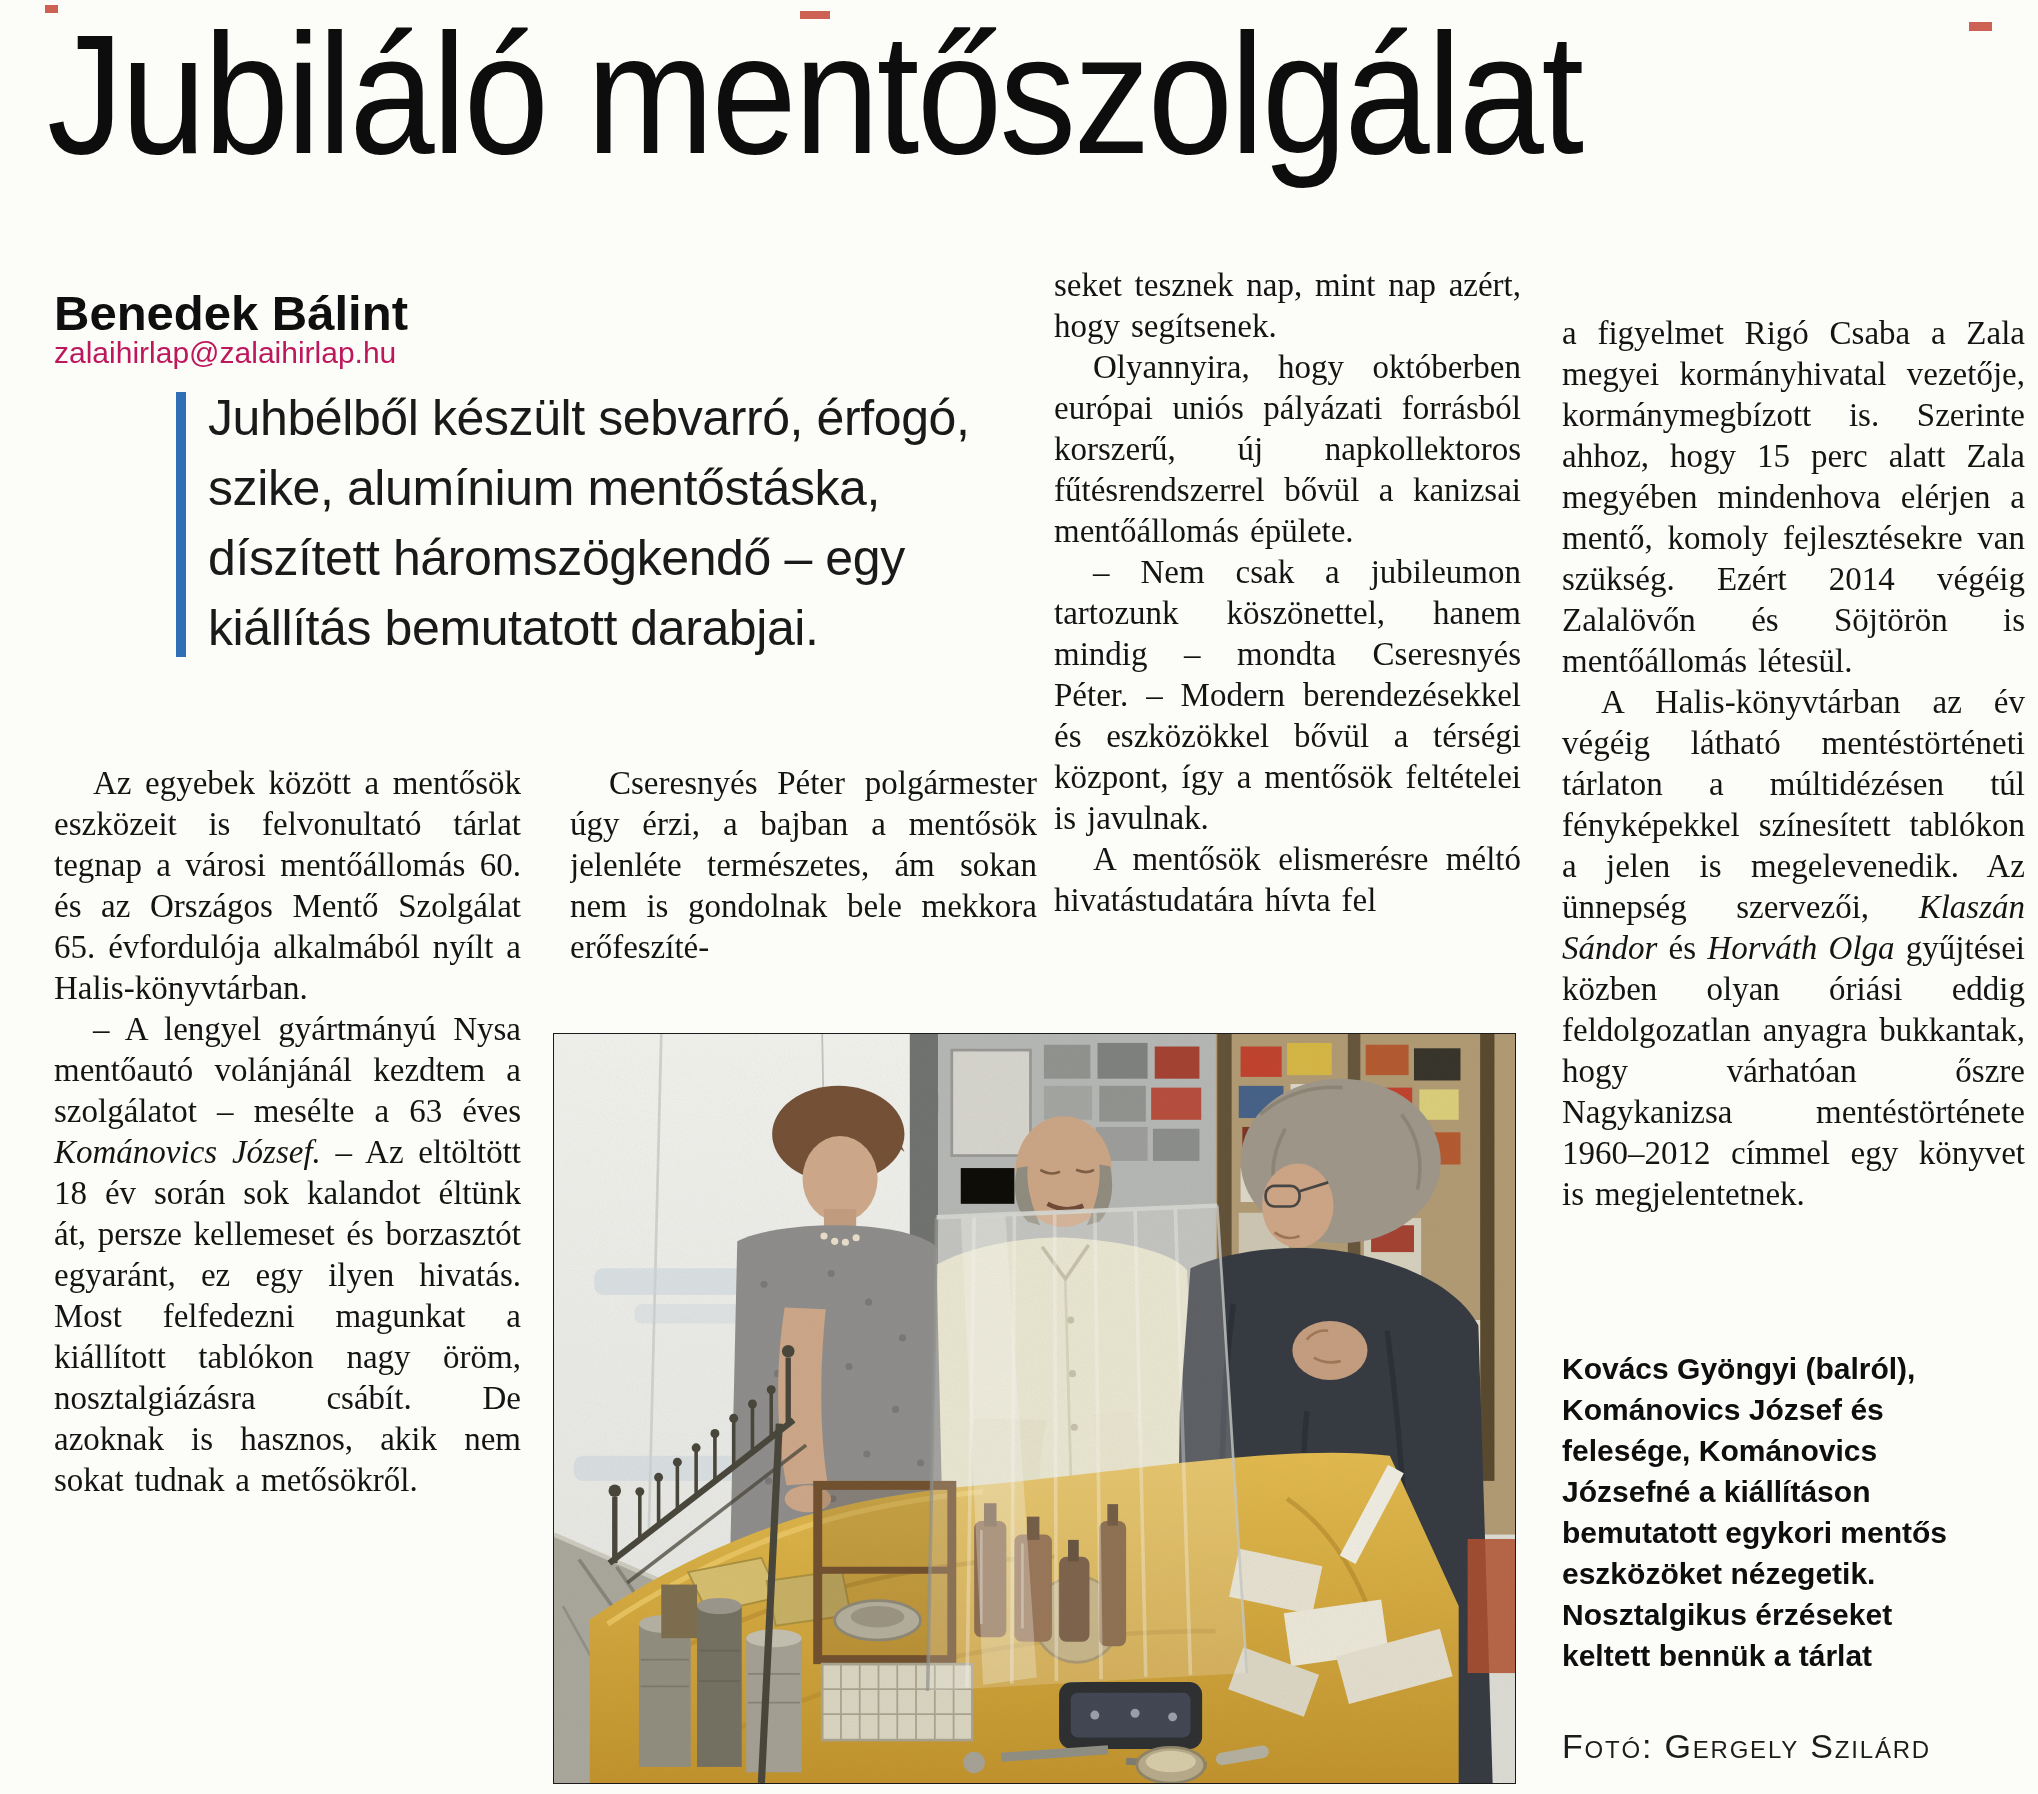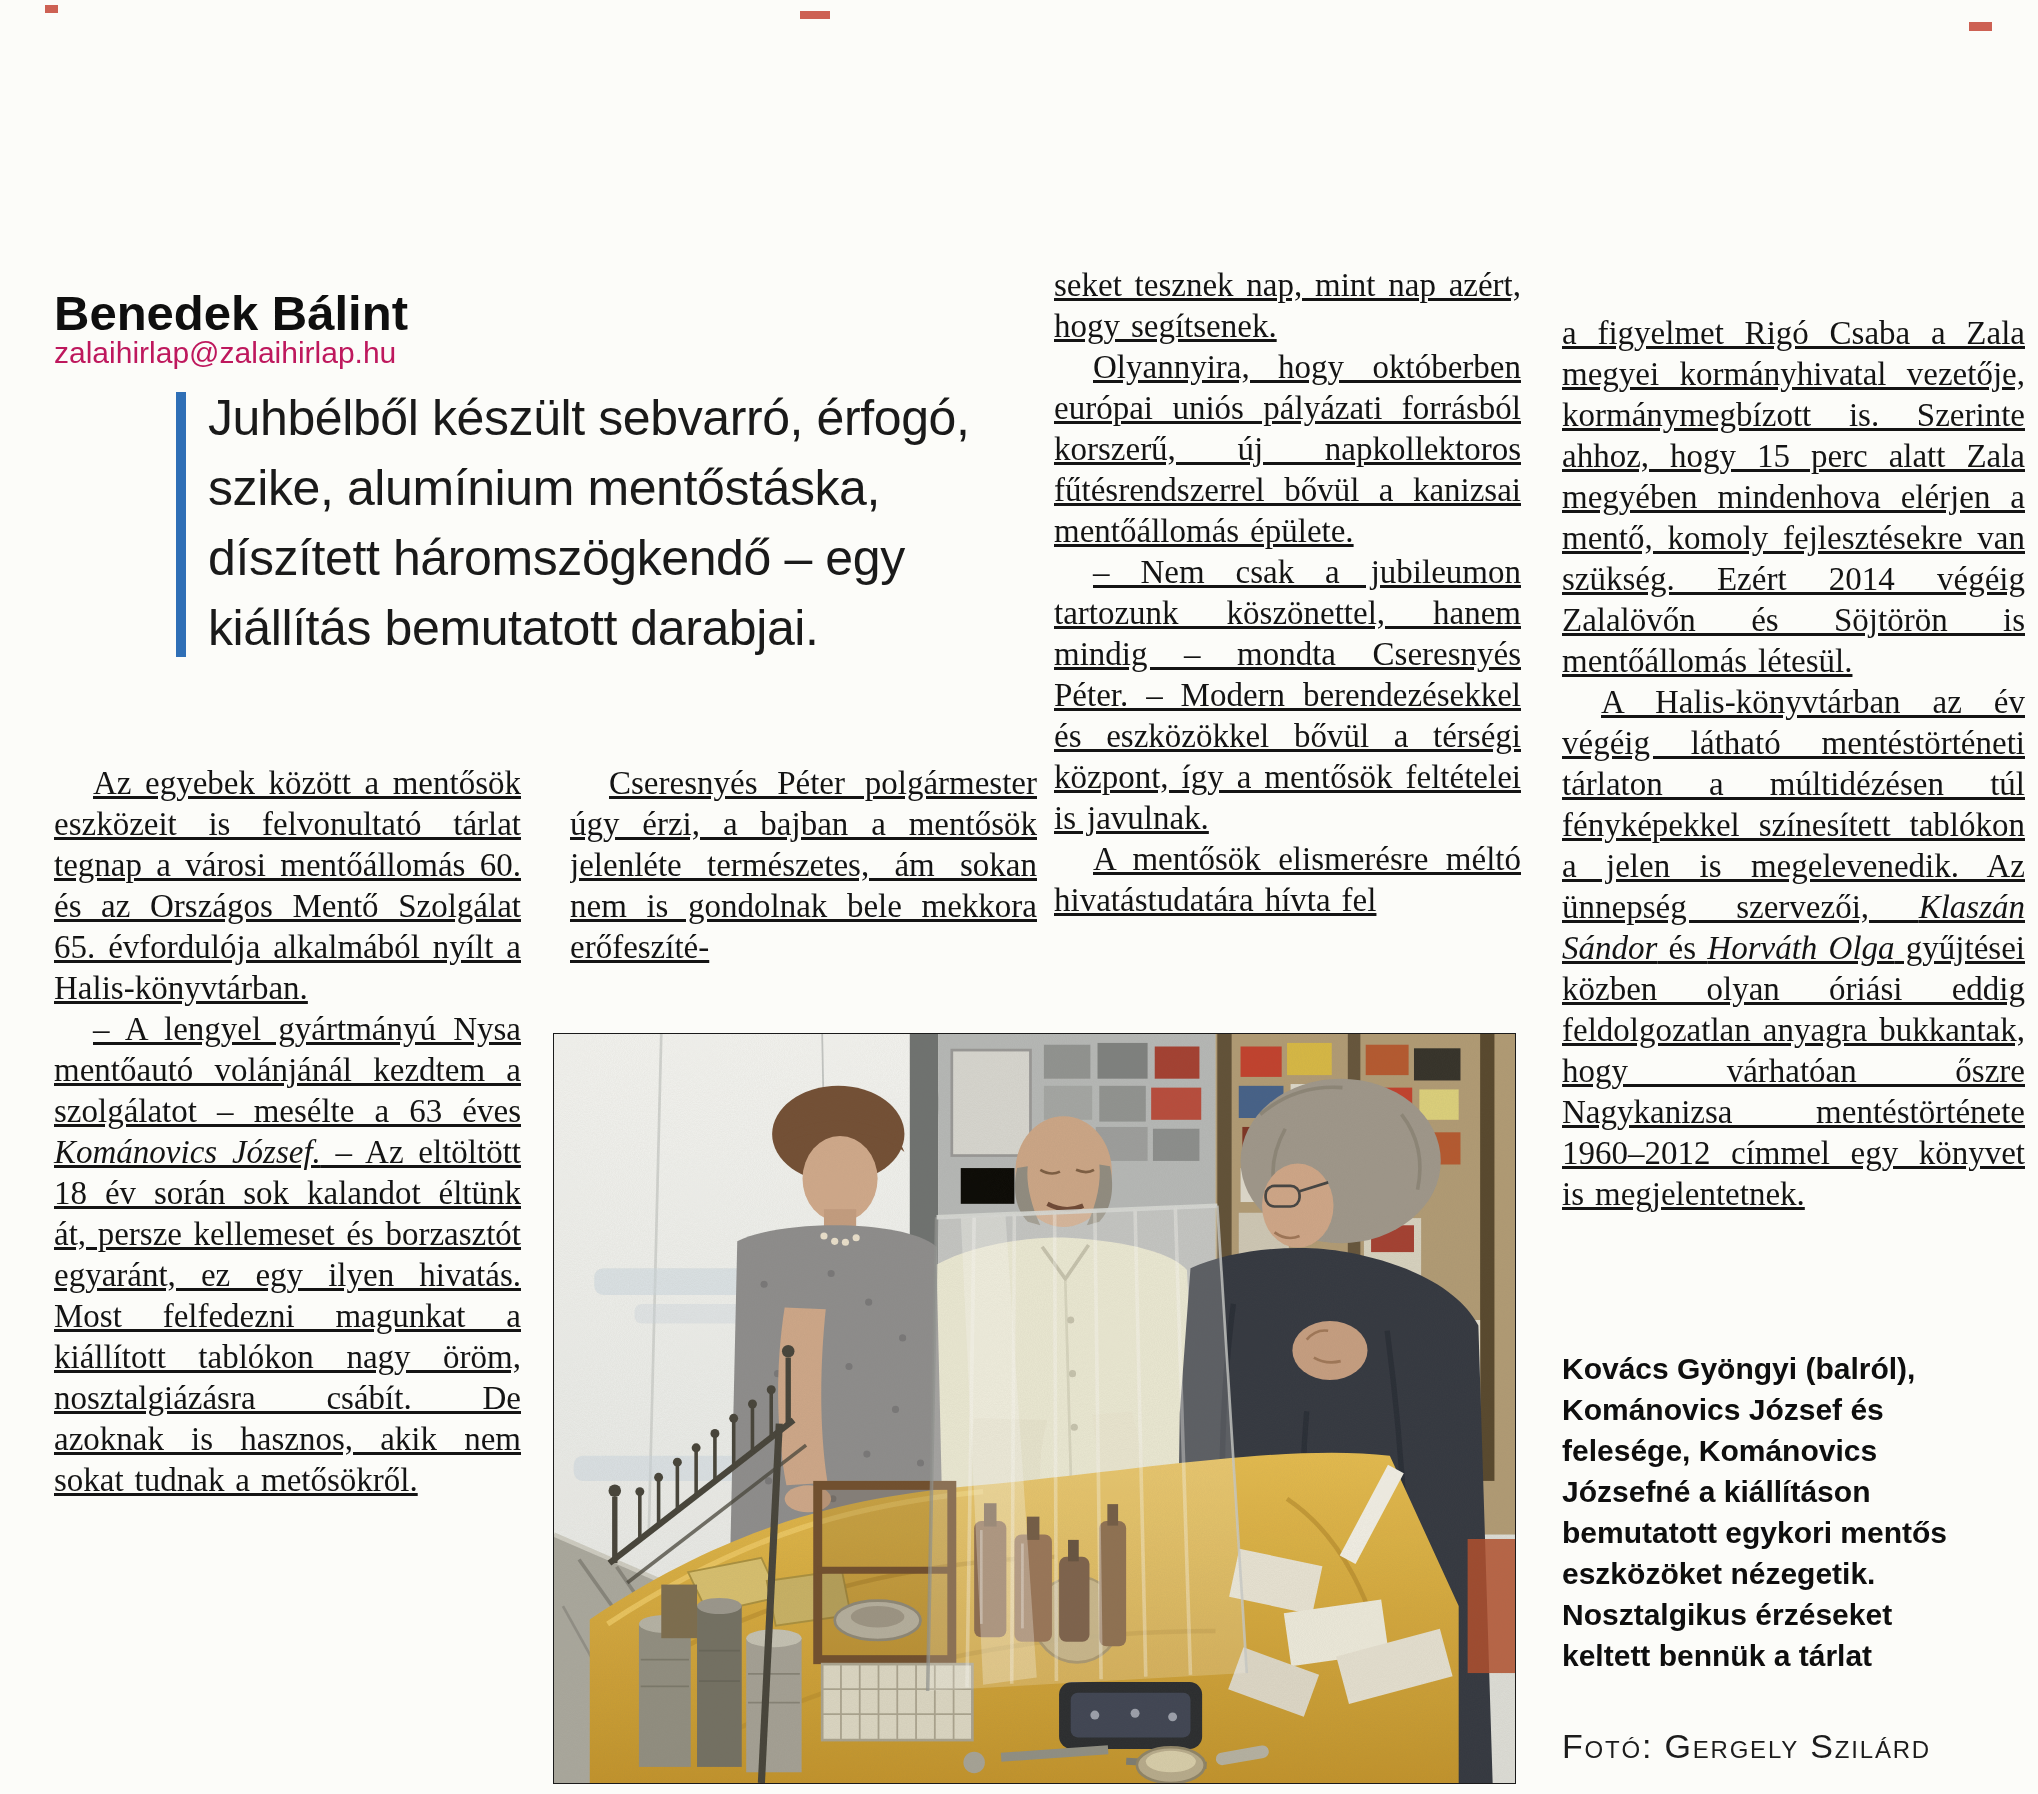--- a/index.html
+++ b/index.html
@@ -61,6 +61,9 @@
   <div class="abs scanmark sm2"></div>
   <div class="abs scanmark sm3"></div>
 
+  <h1 class="abs headline" style="margin:0">
+    <span class="headline-inner">Jubiláló mentőszolgálat</span>
+  </h1>
 
   <div class="abs author">Benedek Bálint</div>
   <div class="abs email">zalaihirlap@zalaihirlap.hu</div>

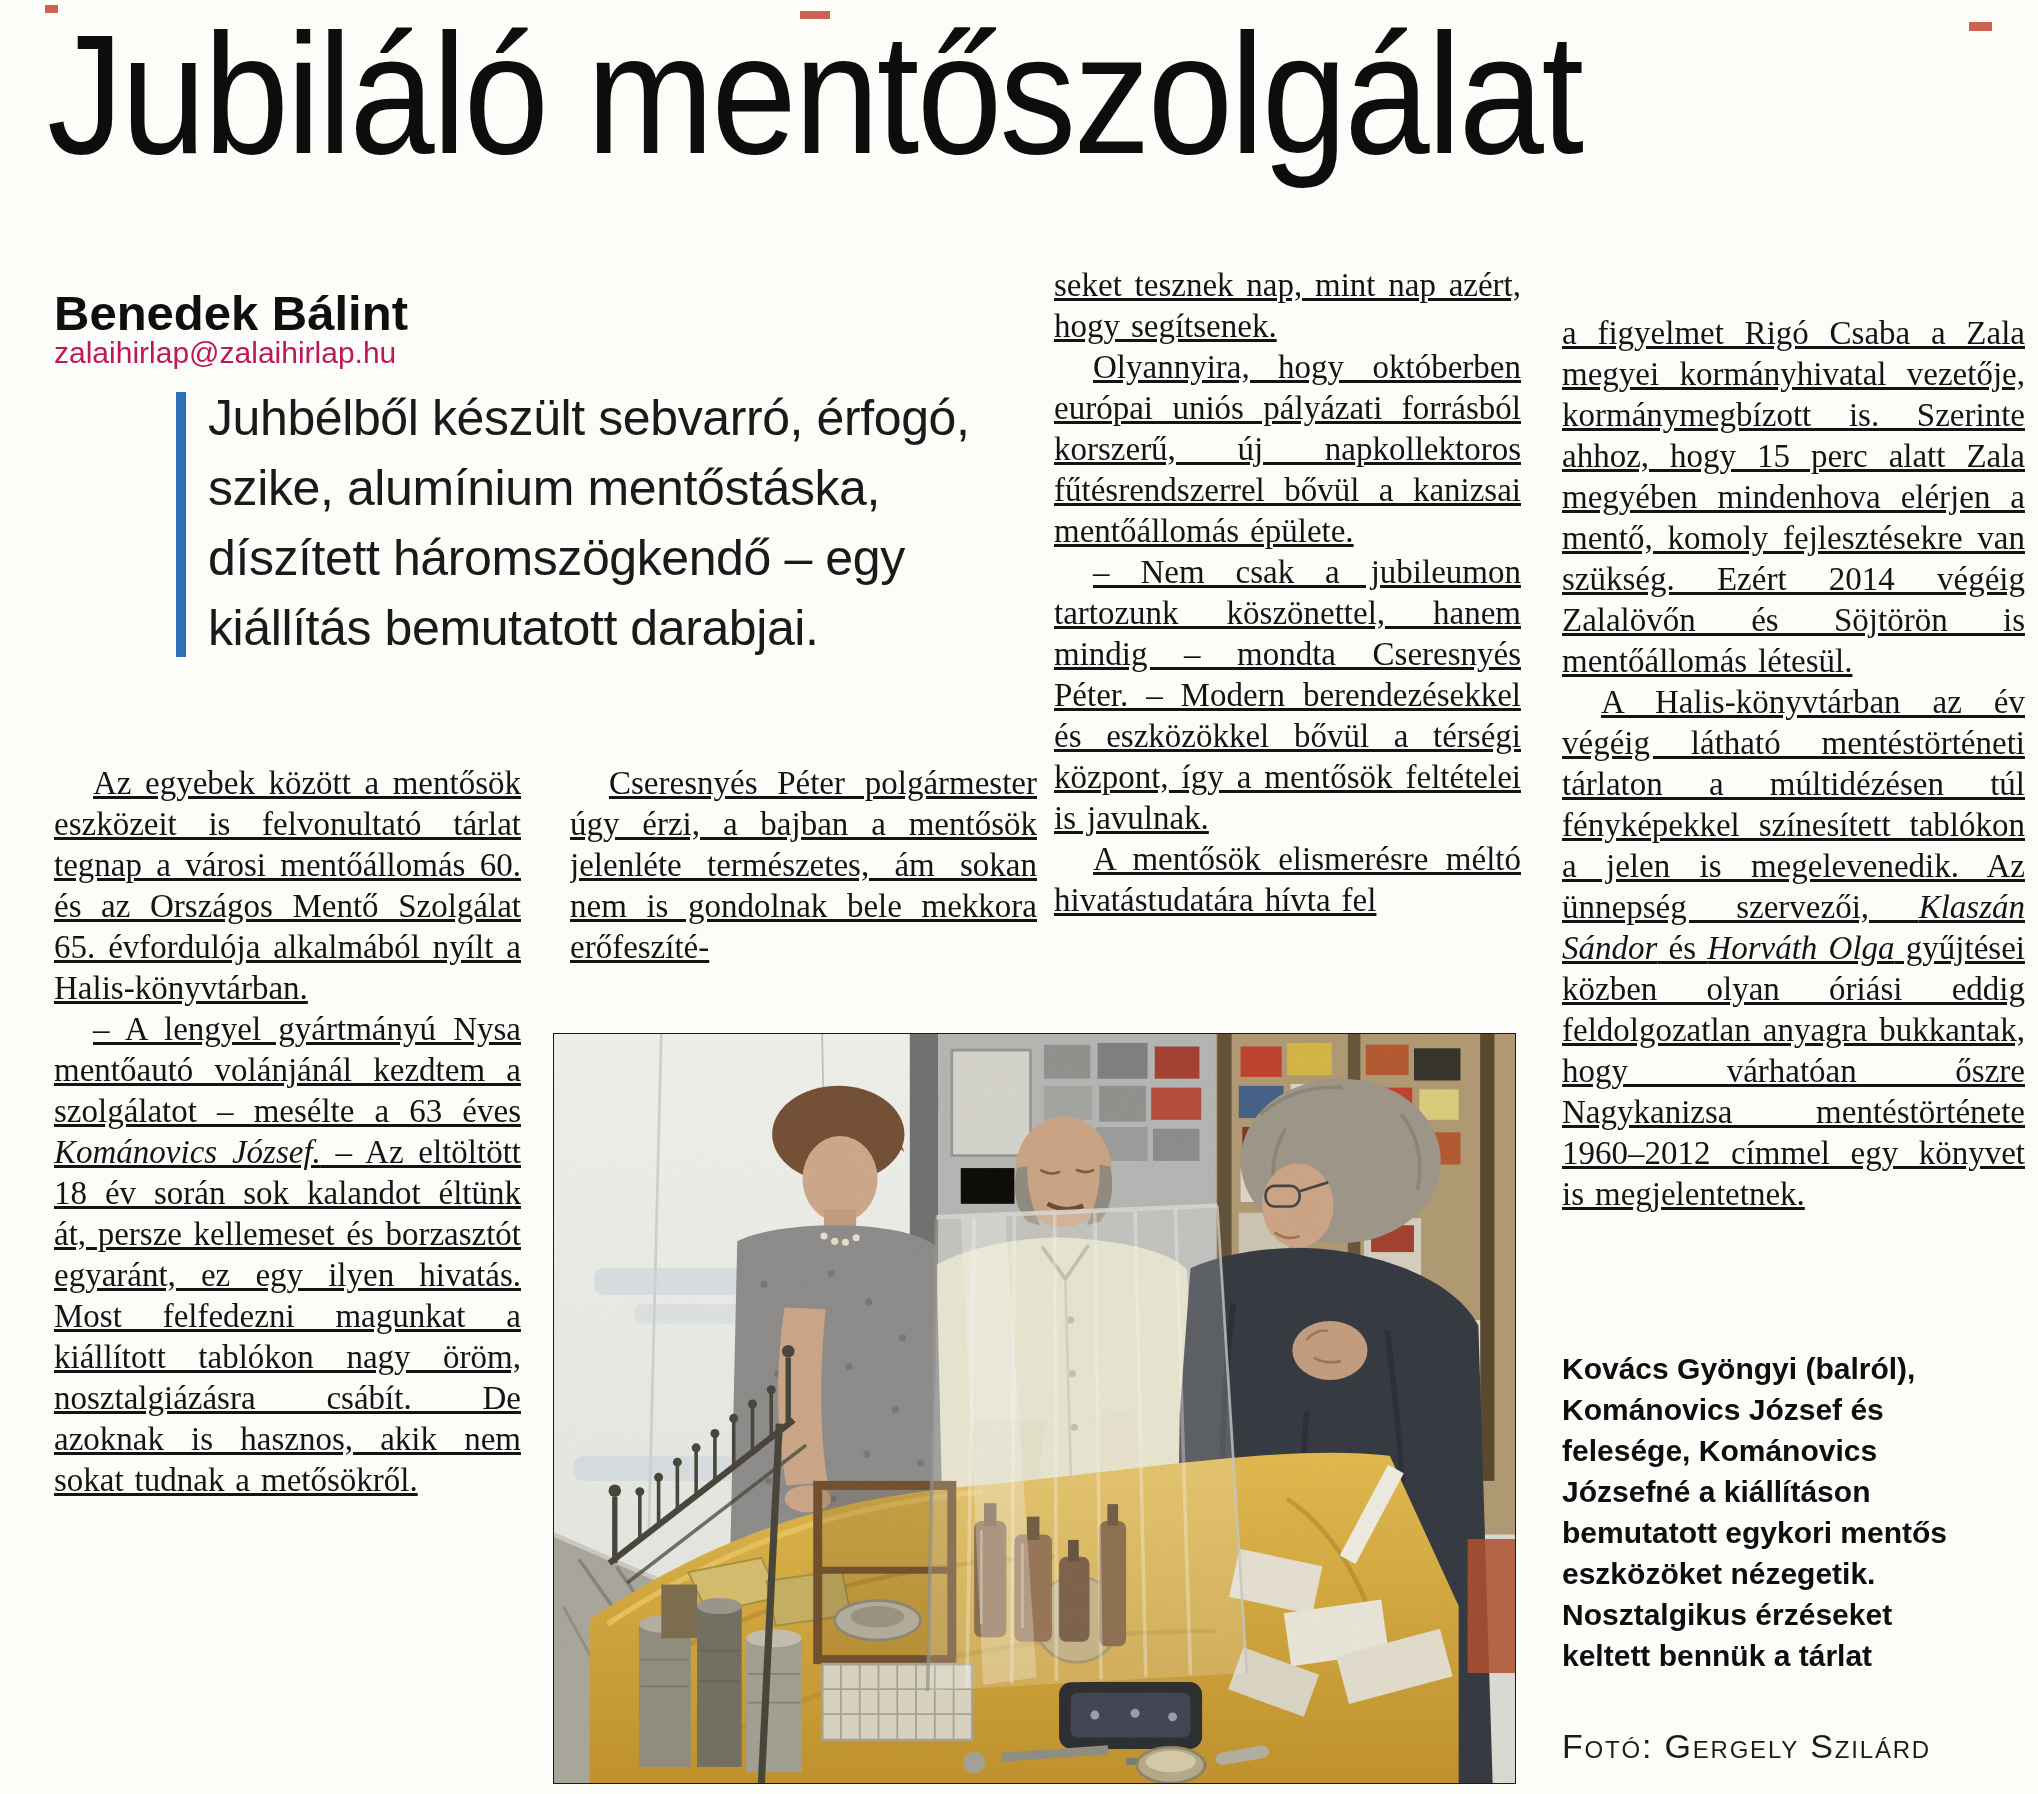--- a/index.html
+++ b/index.html
@@ -29,7 +29,7 @@
   
   .bodycol{font-size:33px;line-height:41px;text-align:justify;
     word-spacing:2.7px;color:#141414;}
-  .bodycol p{margin:0;text-indent:39px;text-decoration:underline;}
+  .bodycol p{margin:0;text-indent:39px;}
   .bodycol p.noindent{text-indent:0;}
   .col1{left:54px; top:763px;width:467px;height:1021px;}
   .col2{left:570px;top:763px;width:467px;height:242px;overflow:hidden;}

